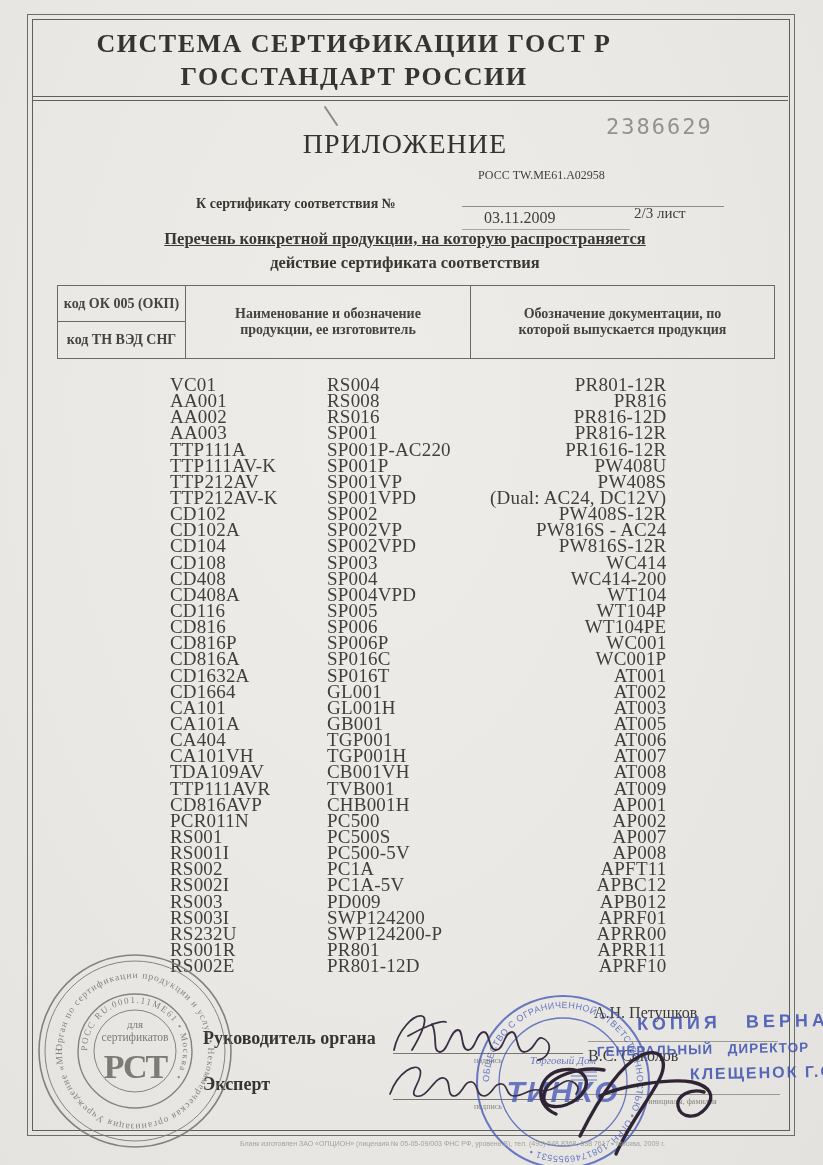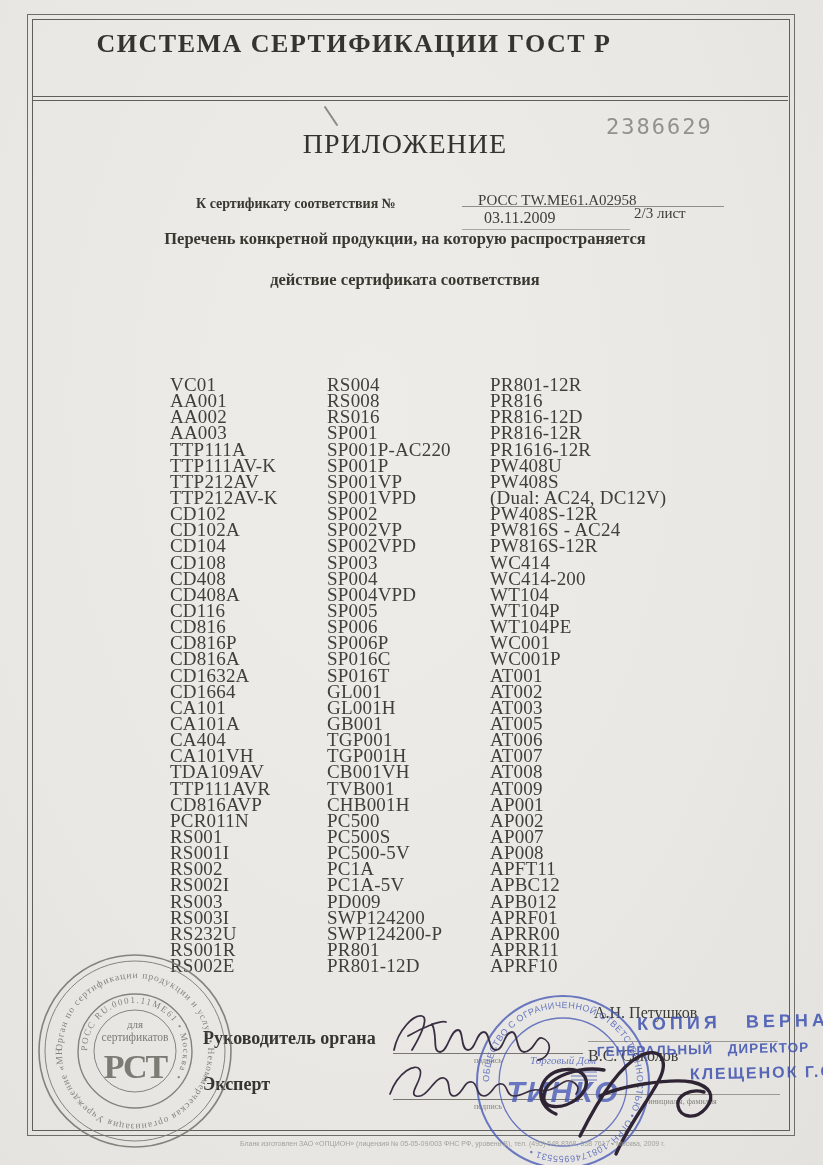--- a/index.html
+++ b/index.html
@@ -83,6 +83,7 @@
   </div>
 
   <div class="sys-line sys1">СИСТЕМА СЕРТИФИКАЦИИ ГОСТ Р</div>
+  <div class="sys-line sys2">ГОССТАНДАРТ РОССИИ</div>
   <div class="header-rule hr1"></div>
   <div class="header-rule hr2"></div>
 

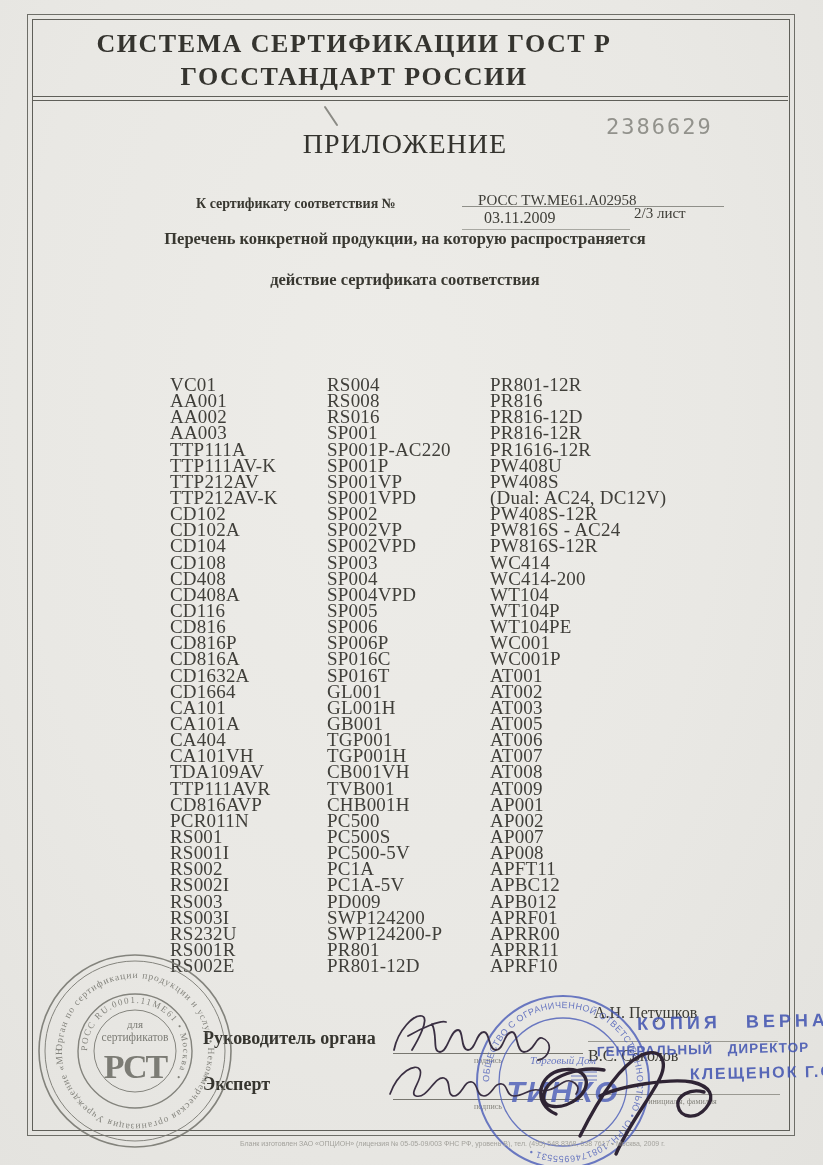--- a/index.html
+++ b/index.html
@@ -24,7 +24,7 @@
   .title{position:absolute;left:0;top:128px;width:810px;text-align:center;font-weight:normal;
     font-size:28px;letter-spacing:1px;color:#34332e;}
   .cert-label{position:absolute;left:196px;top:196px;font-weight:bold;font-size:14px;color:#393831;}
-  .cert-number{position:absolute;left:478px;top:192px;font-size:15px;color:#3f3e38;}
+  .cert-number{position:absolute;left:478px;top:168px;font-size:12px;color:#3f3e38;}
   .cert-rule1{position:absolute;left:462px;top:206px;width:262px;border-top:1px solid #8f8f89;}
   .cert-date{position:absolute;left:484px;top:209px;font-size:16px;color:#3f3e38;}
   .cert-rule2{position:absolute;left:462px;top:229px;width:168px;border-top:1px solid #a8a8a2;}

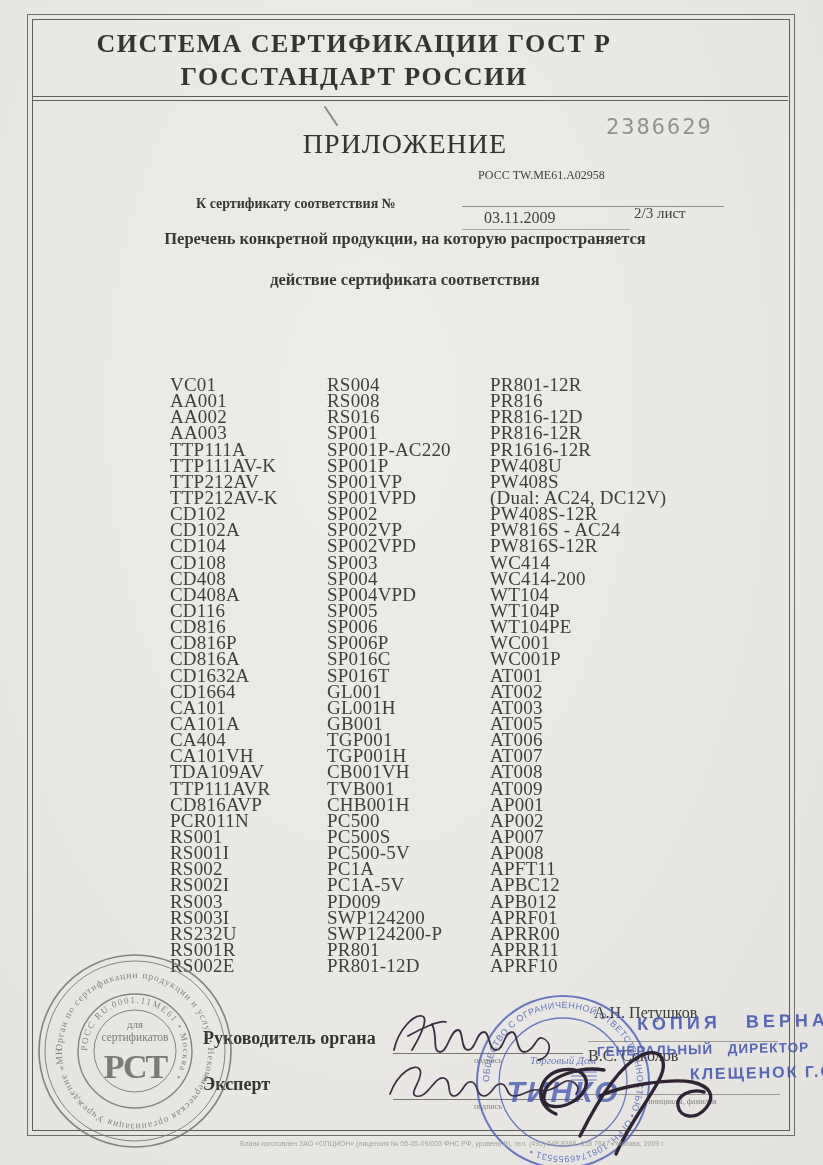--- a/index.html
+++ b/index.html
@@ -31,7 +31,7 @@
   .cert-sheet{position:absolute;left:634px;top:205px;font-size:15px;color:#3f3e38;}
   .subtitle{position:absolute;left:0;width:810px;text-align:center;font-weight:bold;
     font-size:16.5px;color:#393831;}
-  .sub1{top:229px;} .sub2{top:270px;}
+  .sub1{top:229px;text-decoration:underline;} .sub2{top:270px;}
   
   .thead{position:absolute;left:57px;top:285px;width:718px;height:74px;
     border:1.2px solid #6a6a64;display:flex;box-sizing:border-box;}

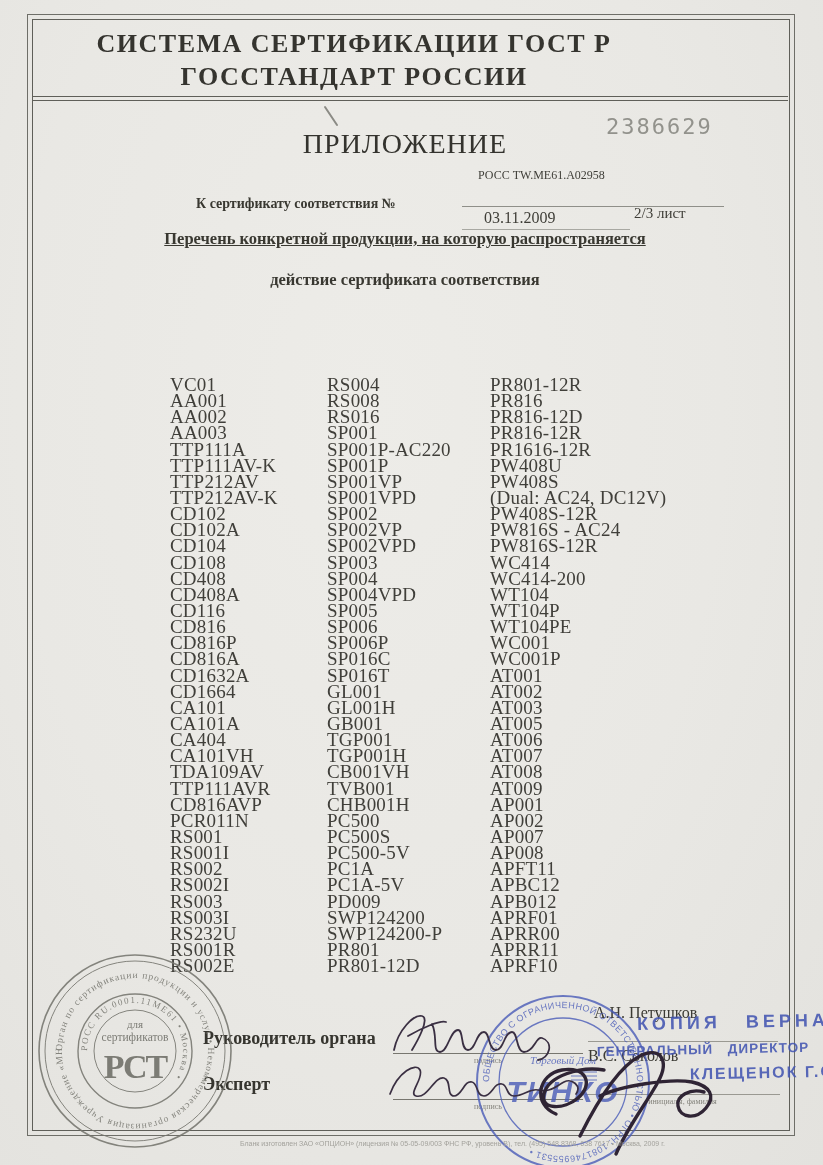--- a/index.html
+++ b/index.html
@@ -31,7 +31,7 @@
   .cert-sheet{position:absolute;left:634px;top:205px;font-size:15px;color:#3f3e38;}
   .subtitle{position:absolute;left:0;width:810px;text-align:center;font-weight:bold;
     font-size:16.5px;color:#393831;}
-  .sub1{top:229px;text-decoration:underline;} .sub2{top:270px;}
+  .sub1{top:229px;text-decoration:underline;} .sub2{top:253px;}
   
   .thead{position:absolute;left:57px;top:285px;width:718px;height:74px;
     border:1.2px solid #6a6a64;display:flex;box-sizing:border-box;}

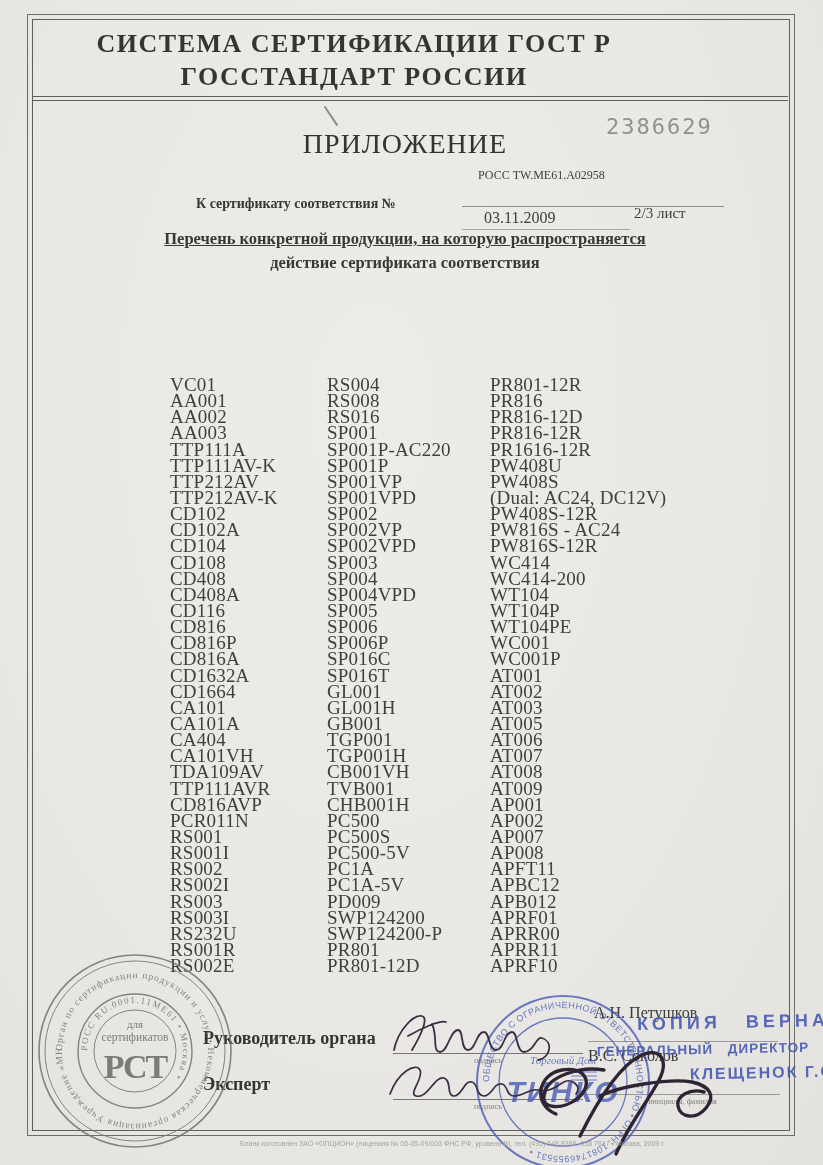--- a/index.html
+++ b/index.html
@@ -104,6 +104,14 @@
   <div class="subtitle sub1">Перечень конкретной продукции,  на которую распространяется</div>
   <div class="subtitle sub2">действие сертификата соответствия</div>
 
+  <div class="thead">
+    <div class="cell c1">
+      <div class="half top">код ОК 005 (ОКП)</div>
+      <div class="half">код ТН ВЭД СНГ</div>
+    </div>
+    <div class="cell c2">Наименование и обозначение продукции, ее изготовитель</div>
+    <div class="cell c3">Обозначение документации, по которой выпускается продукция</div>
+  </div>
 
   <div class="codes-col col1">
       <div class="code-item">VC01</div>

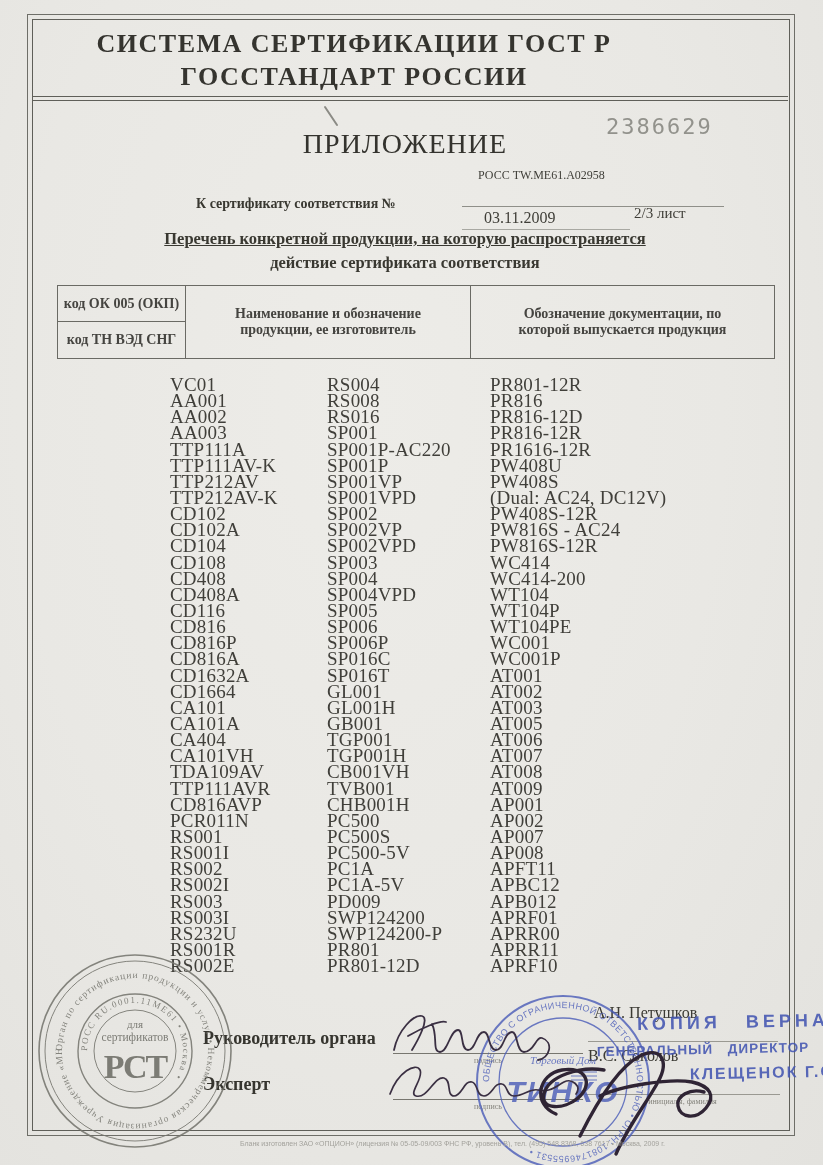--- a/index.html
+++ b/index.html
@@ -44,7 +44,7 @@
   .c3{flex:1;padding:0 30px;}
   
   .codes-col{position:absolute;top:377px;font-size:19px;letter-spacing:0.2px;color:#403f3a;}
-  .col1{left:170px;} .col2{left:327px;} .col3{left:490px;}
+  .col1{left:170px;} .col2{left:327px;} .col3{left:490px;text-align:right;}
   .code-item{height:16.15px;line-height:16.15px;white-space:nowrap;}
   
   .sig-label{position:absolute;font-weight:bold;font-size:18px;color:#36352f;}

